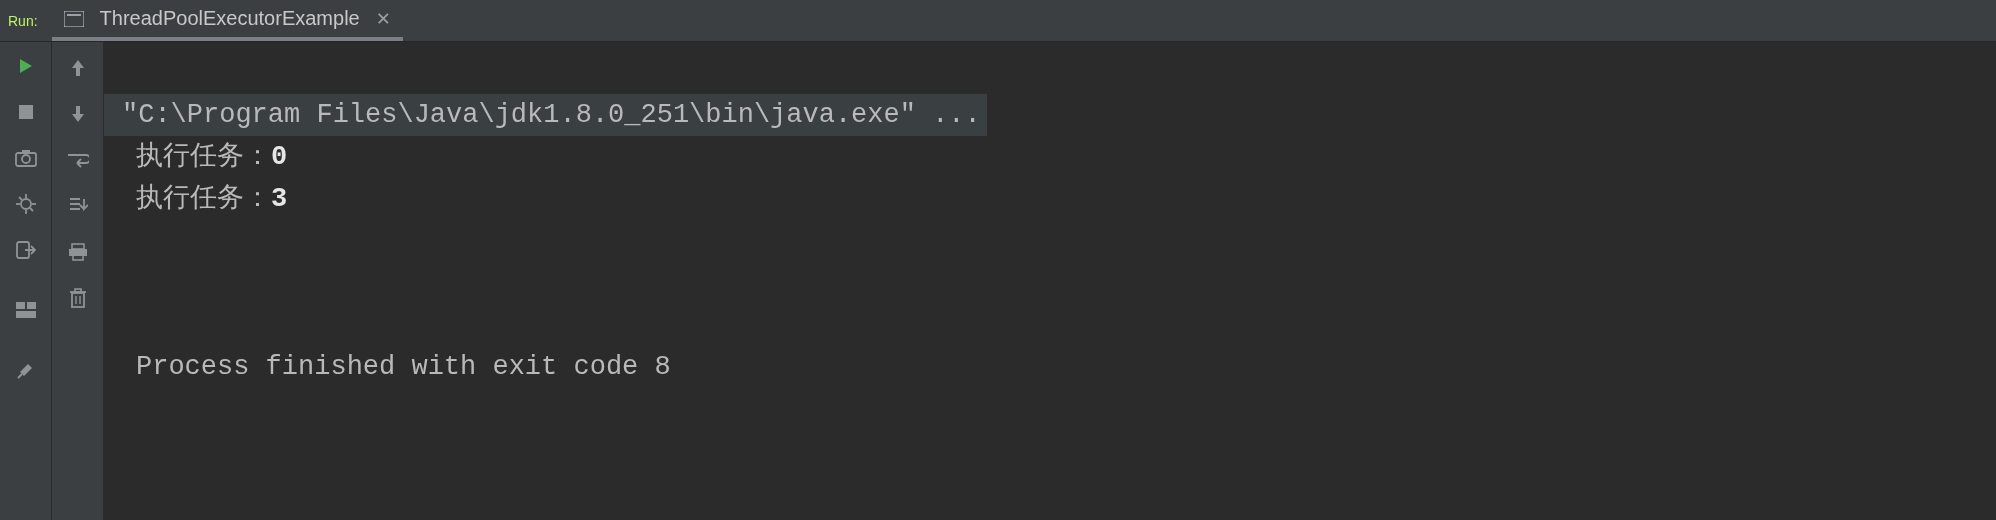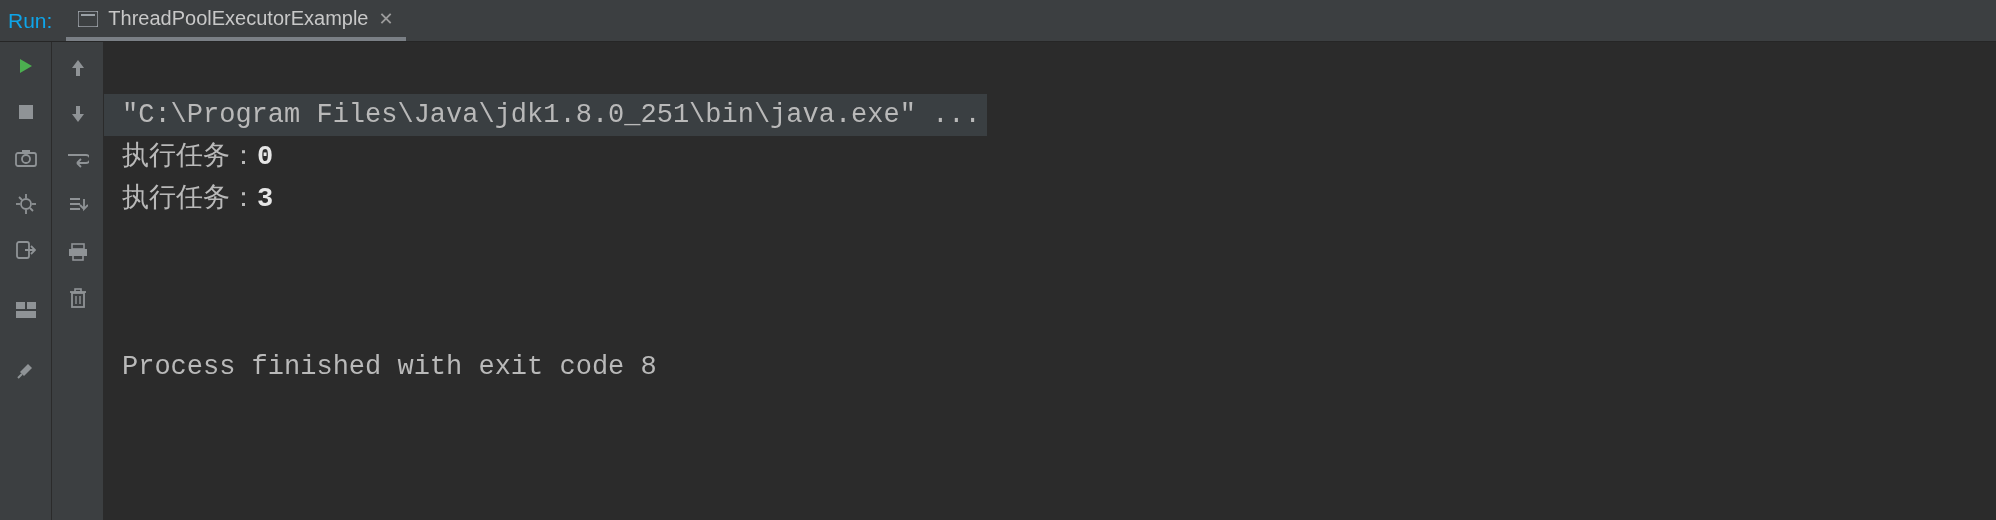--- a/index.html
+++ b/index.html
@@ -16,7 +16,7 @@
       border-bottom:1px solid #262626;
       background:#3c3f41;
     }
-    .run-label { color:#0ea5e9; font-size:21px; padding:0 14px 0 8px; }
+    .run-label { color:#bef264; font-size:14px; padding:0 14px 0 8px; }
     .tab {
       display:flex; align-items:center; gap:10px;
       padding:0 12px; height:100%;

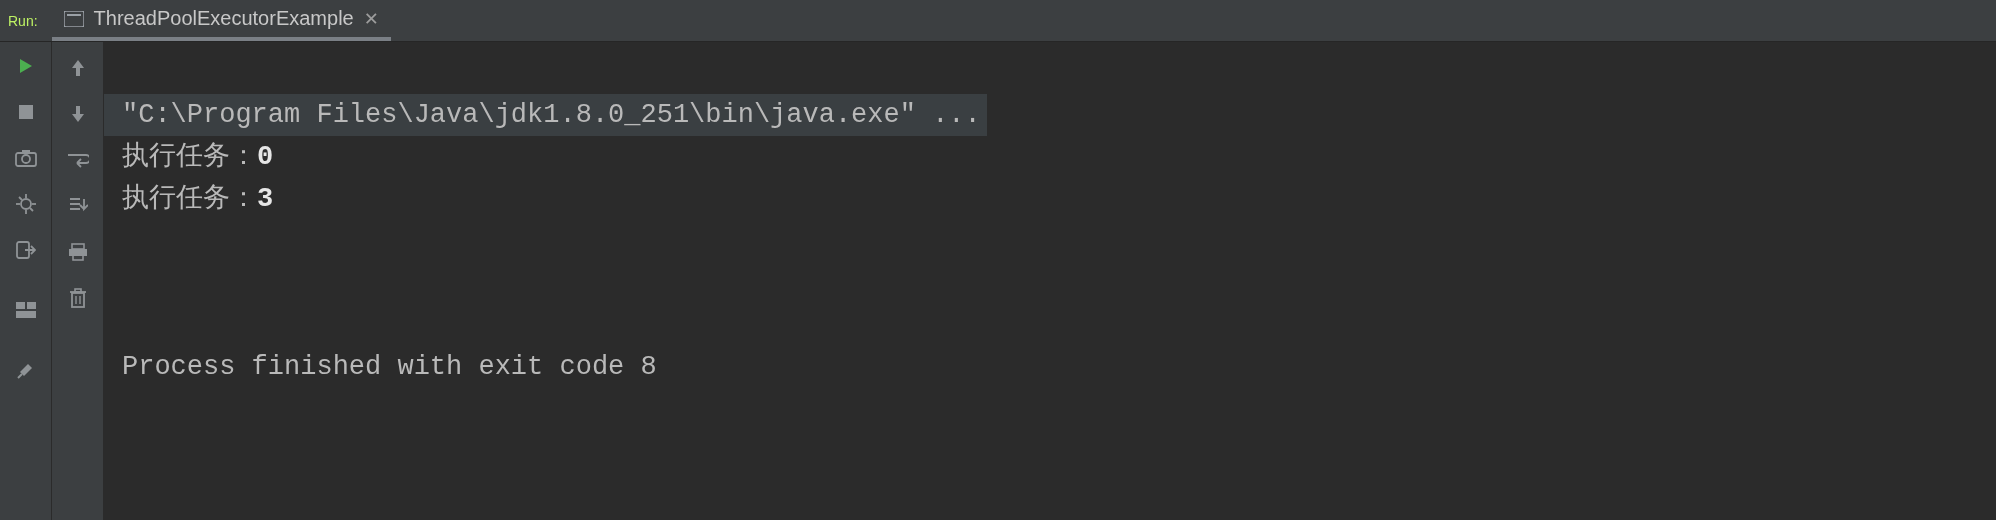--- a/index.html
+++ b/index.html
@@ -18,7 +18,7 @@
     }
     .run-label { color:#bef264; font-size:14px; padding:0 14px 0 8px; }
     .tab {
-      display:flex; align-items:center; gap:10px;
+      display:flex; align-items:center; gap:16px;
       padding:0 12px; height:100%;
       border-bottom:4px solid #7a7f85;
       color:#c8c8c8; font-size:20px;

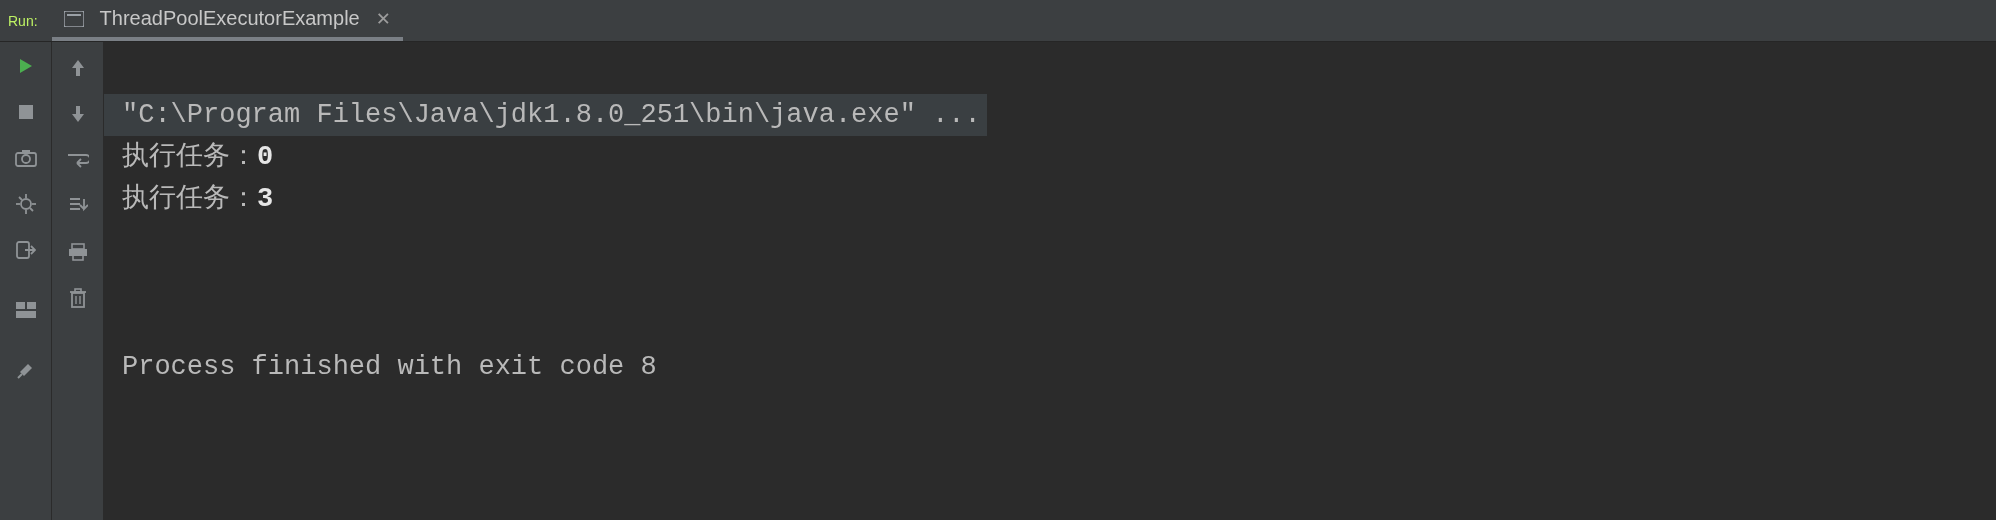--- a/index.html
+++ b/index.html
@@ -50,7 +50,7 @@
       overflow:hidden;
     }
     .cmdline { background:#3a3f42; display:inline-block; padding:0 6px 0 18px; }
-    .oline { padding-left:18px; }
+    .oline { padding-left:32px; }
     .num { color:#e6e6e6; font-weight:600; }
   </style>
 </head>

